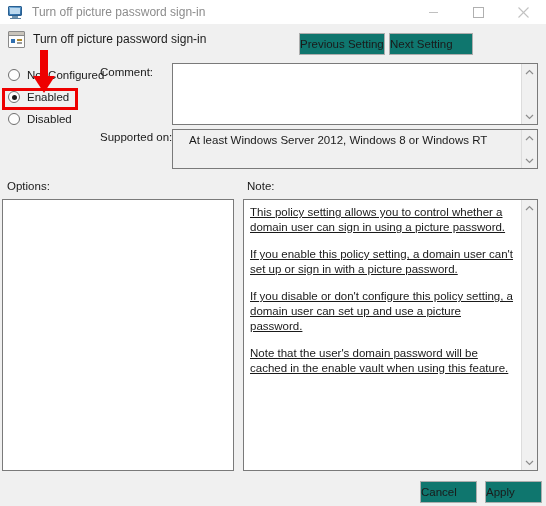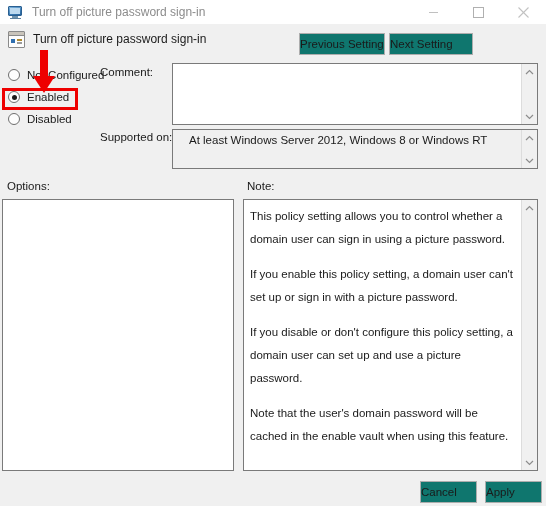--- a/index.html
+++ b/index.html
@@ -195,8 +195,9 @@
   #help-text p {
     margin: 0 0 12px 0;
     font-size: 11.5px;
-    line-height: 23px;
+    line-height: 15px;
     color: #1a1a1a;
+    text-decoration: underline;
   }
 
   

